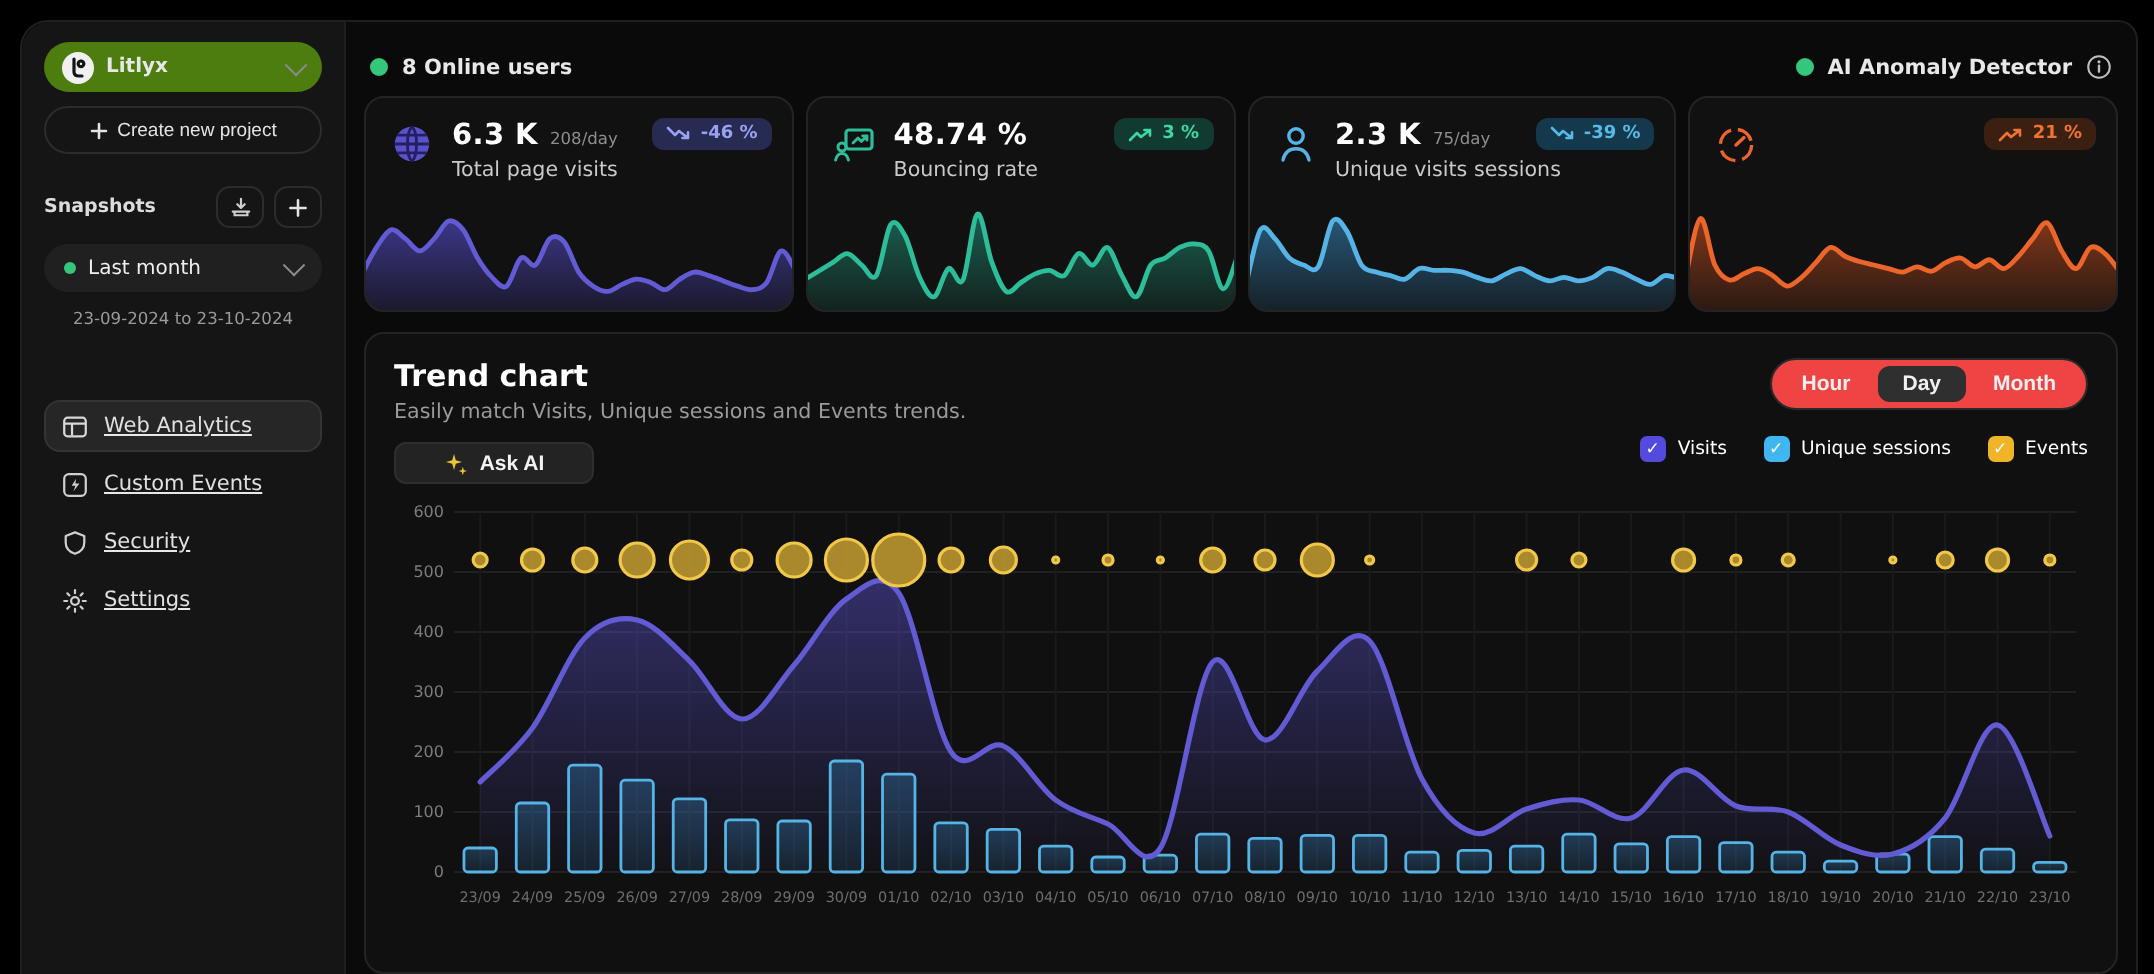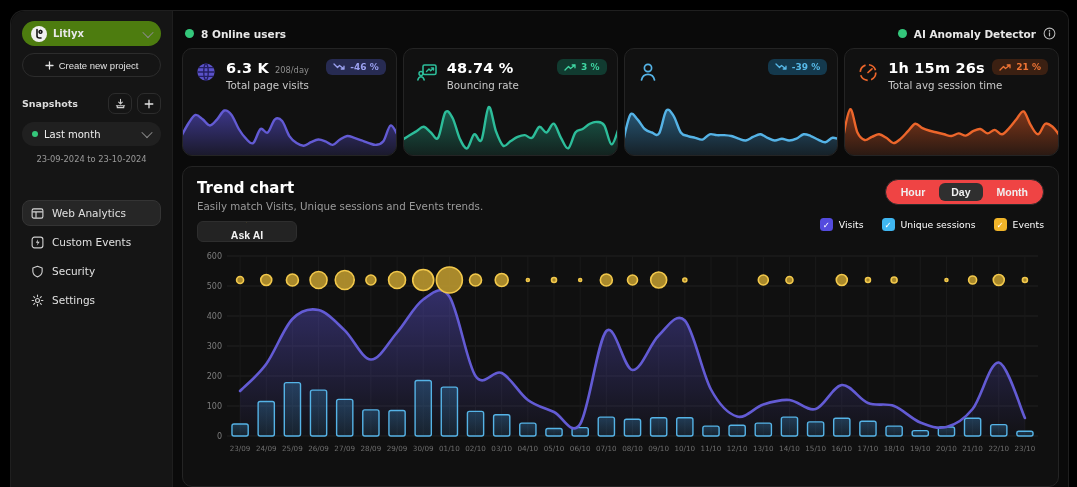--- a/index.html
+++ b/index.html
@@ -246,6 +246,13 @@
               <circle cx="11" cy="7" r="3.6" stroke="#55b3e6" stroke-width="1.7" fill="none"></circle>
               <path d="M4.5 19c.9-4 3.4-5.6 6.5-5.6s5.6 1.6 6.5 5.6" stroke="#55b3e6" stroke-width="1.7" fill="none" stroke-linecap="round"></path>
             </svg>
+          <div>
+            <div class="cv-row">
+                <span class="cv">2.3 K</span>
+                <span class="cr">75/day</span>
+              </div>
+            <div class="cl">Unique visits sessions</div>
+          </div>
         </div>
         <span class="badge blue">
           <svg width="12" height="8" viewBox="0 0 12 8">

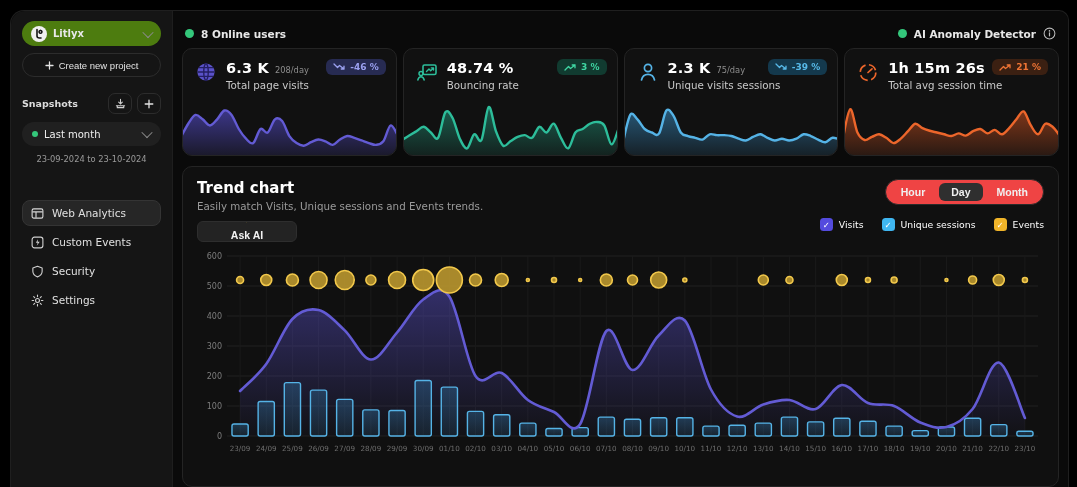--- a/index.html
+++ b/index.html
@@ -278,13 +278,6 @@
               <circle cx="11" cy="11.5" r="7.8" stroke="#ec662b" stroke-width="1.7" fill="none" stroke-dasharray="9 3.5"></circle>
               <path d="M11 11.5 15 7.8" stroke="#ec662b" stroke-width="1.7" stroke-linecap="round"></path>
             </svg>
-          <div>
-            <div class="cv-row">
-                <span class="cv">1h 15m 26s</span>
-                <span class="cr"></span>
-              </div>
-            <div class="cl">Total avg session time</div>
-          </div>
         </div>
         <span class="badge orange">
           <svg width="12" height="8" viewBox="0 0 12 8">

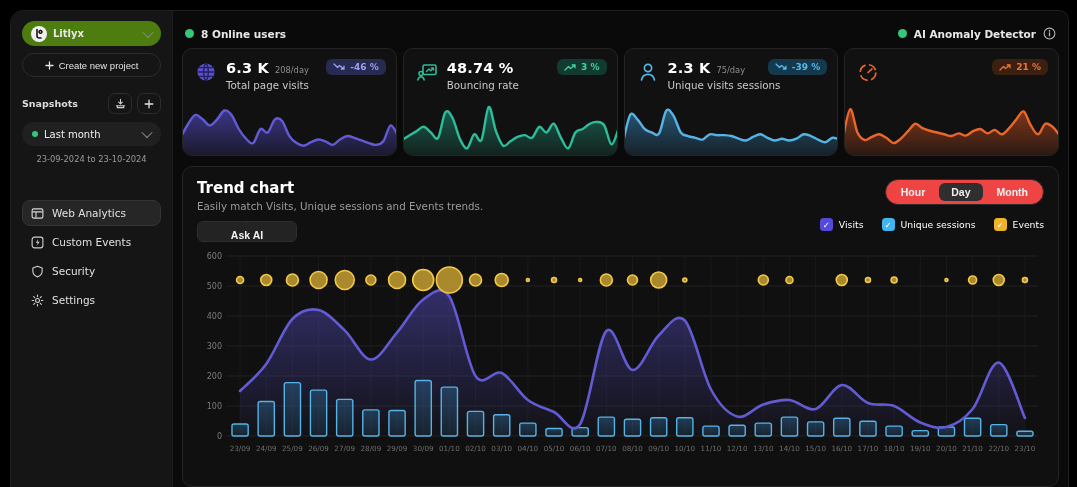--- a/index.html
+++ b/index.html
@@ -29,7 +29,7 @@
   .snap-select .name { font-size:10px; color:#eee; flex:1; }
   .gdot { width:6px; height:6px; border-radius:50%; background:#34c77b; }
   .range { margin-top:8px; text-align:center; font-size:8.3px; color:#9a9a9a; }
-  .nav { margin-top:36px; display:flex; flex-direction:column; gap:3px; }
+  .nav { margin-top:36px; display:flex; flex-direction:column; gap:3px;text-decoration:underline; }
   .nav-item { height:26px; display:flex; align-items:center; gap:8px; padding:0 8px;
     border-radius:8px; font-size:10.5px; color:#e0e0e0; cursor:pointer; border:1px solid transparent; }
   .nav-item.active { background:#262626; border-color:#343434; }

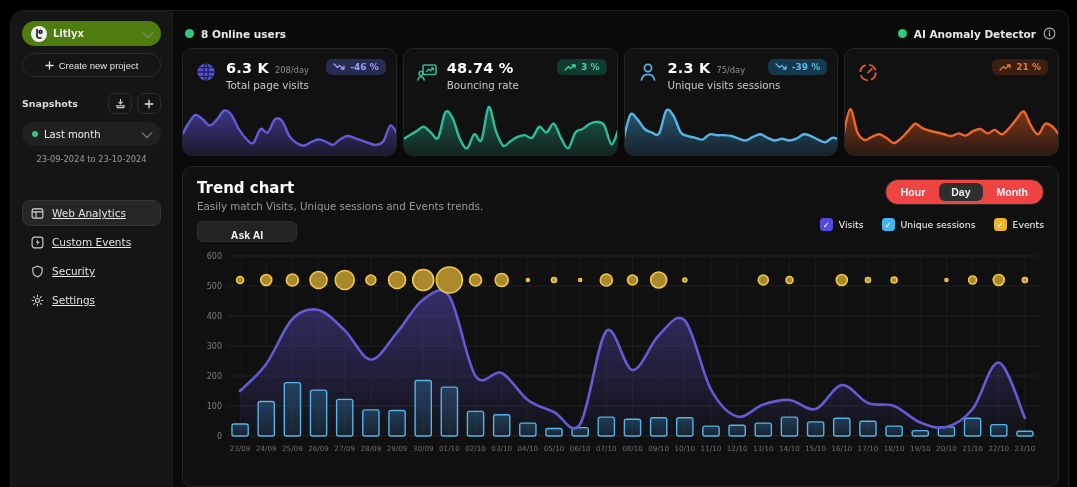--- a/index.html
+++ b/index.html
@@ -63,7 +63,7 @@
   .p-sub { font-size:10.3px; color:#9a9a9a; margin-top:3px; }
   .askai { margin-top:9px; width:100px; height:21px; background:#232323; border:1px solid #2e2e2e;
     border-radius:6px; display:flex; align-items:center; justify-content:center; gap:6px;
-    font-size:10.5px; font-weight:bold; color:#f2f2f2; cursor:pointer;flex-direction:column; }
+    font-size:10.5px; font-weight:bold; color:#f2f2f2; cursor:pointer; }
   .p-right { display:flex; flex-direction:column; align-items:flex-end; }
   .toggle { border:1px solid #2a2a2a; background:#ef4444; border-radius:16px; padding:3px;
     display:flex; gap:2px; }

